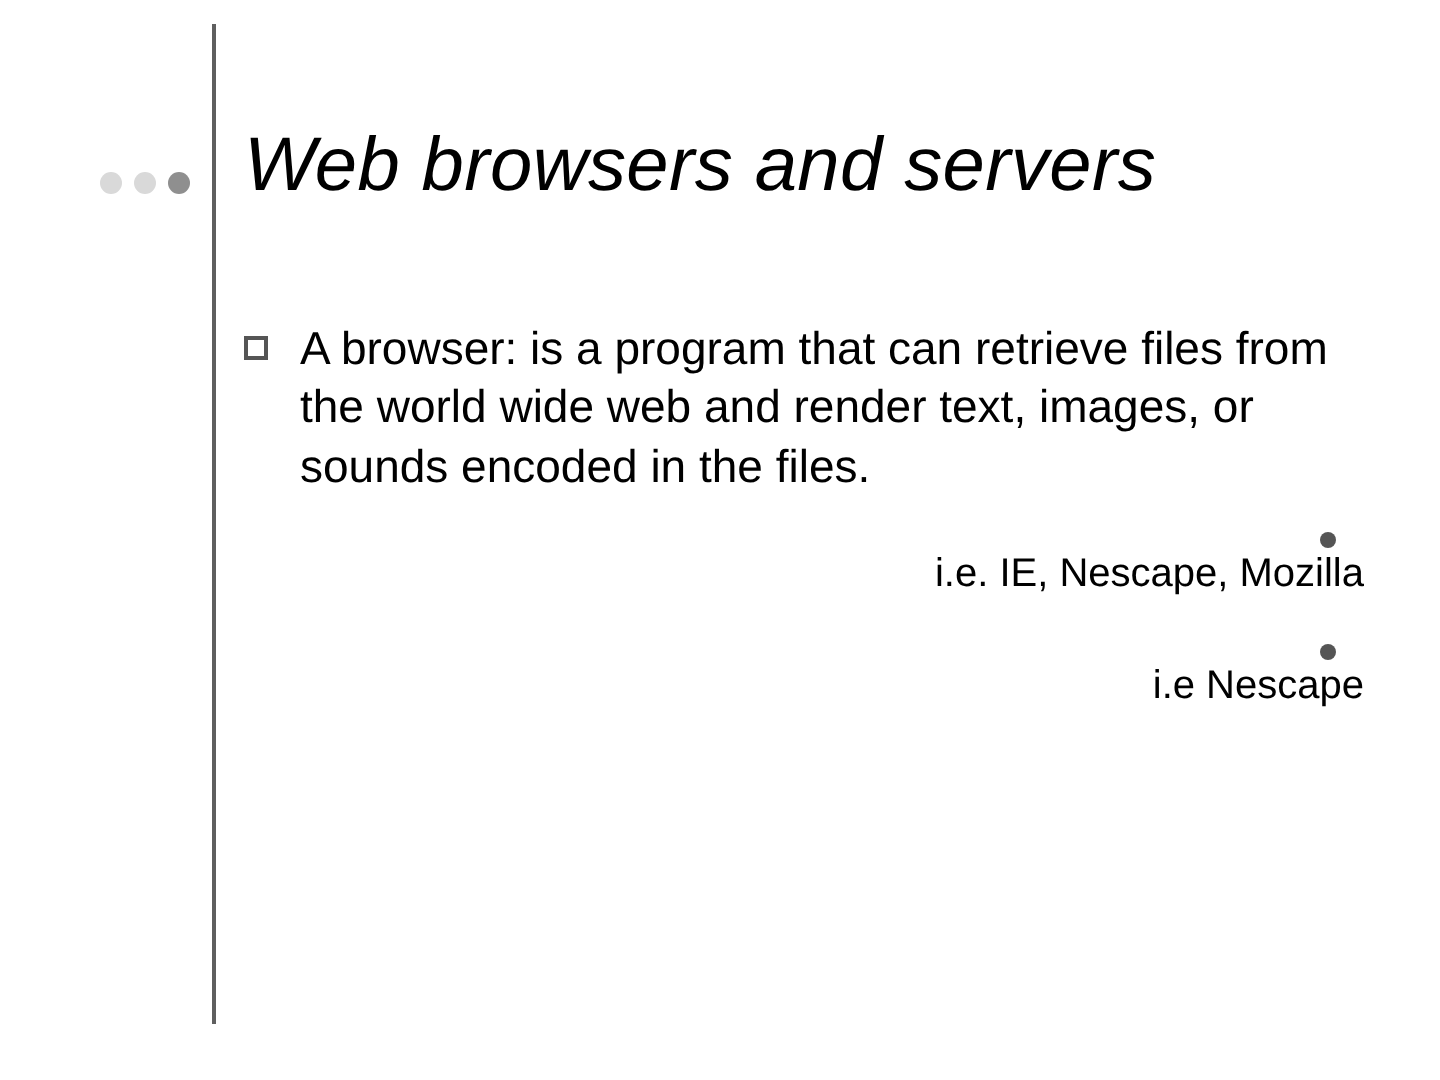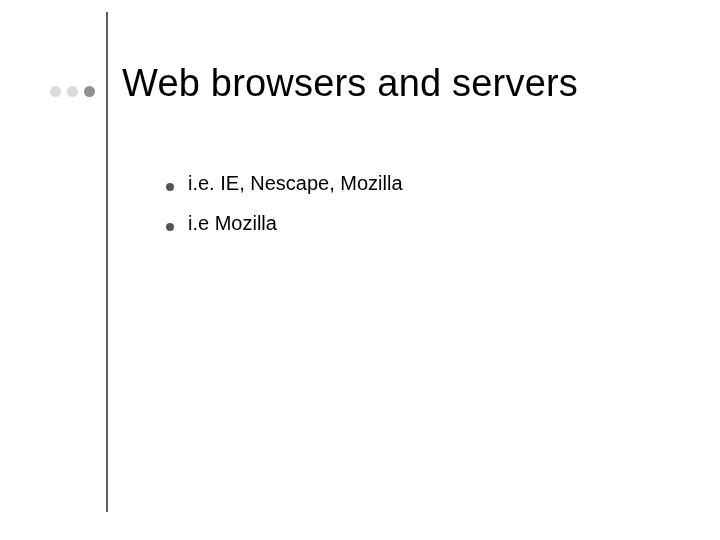--- a/index.html
+++ b/index.html
@@ -53,6 +53,7 @@
     font-size: 38px;
     font-weight: normal;
     letter-spacing: 0.2px;
+    font-style: italic;
   }
 
   .content {

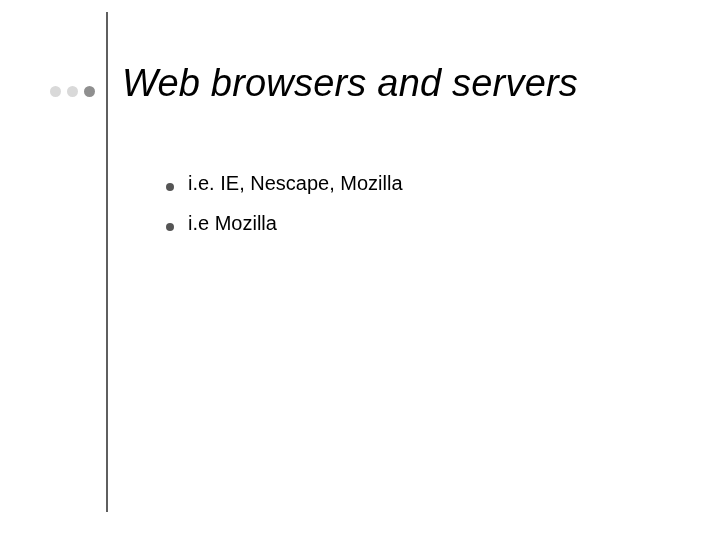--- a/index.html
+++ b/index.html
@@ -118,6 +118,10 @@
 
   <div class="content">
 
+    <div class="item-l1">
+      <div class="bullet"></div>
+      <div class="text">A browser: is a program that can retrieve files from the world wide web and render text, images, or sounds encoded in the files.</div>
+    </div>
 
     <div class="item-l2">
       <div class="dotb"></div>

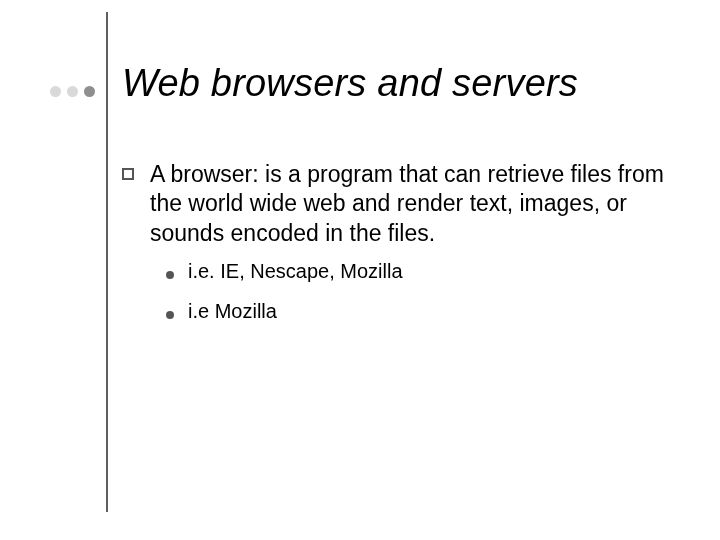--- a/index.html
+++ b/index.html
@@ -84,8 +84,9 @@
 
   .item-l2 {
     display: flex;
-    align-items: center;
+    align-items: flex-end;
     margin: 10px 0 14px 44px;
+    flex-direction: column;
   }
   .item-l2 .dotb {
     width: 8px;

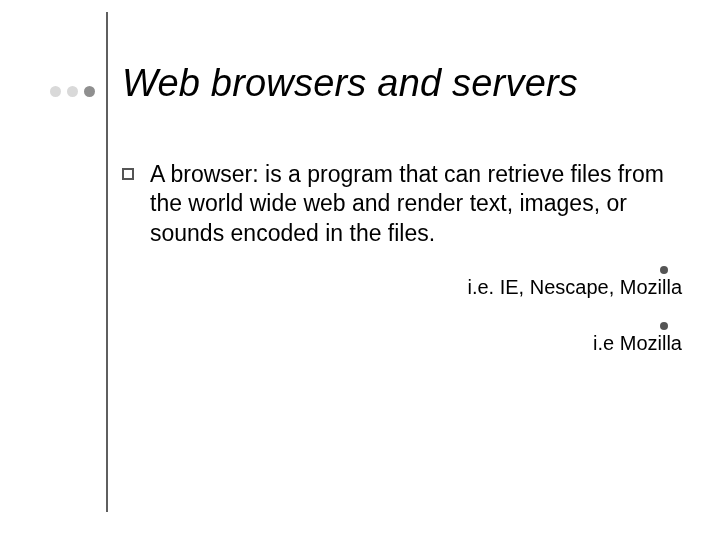--- a/index.html
+++ b/index.html
@@ -132,7 +132,7 @@
 
     <div class="item-l2">
       <div class="dotb"></div>
-      <div class="text">i.e Mozilla</div>
+      <div class="text">i.e Nescape</div>
     </div>
 
   </div>

